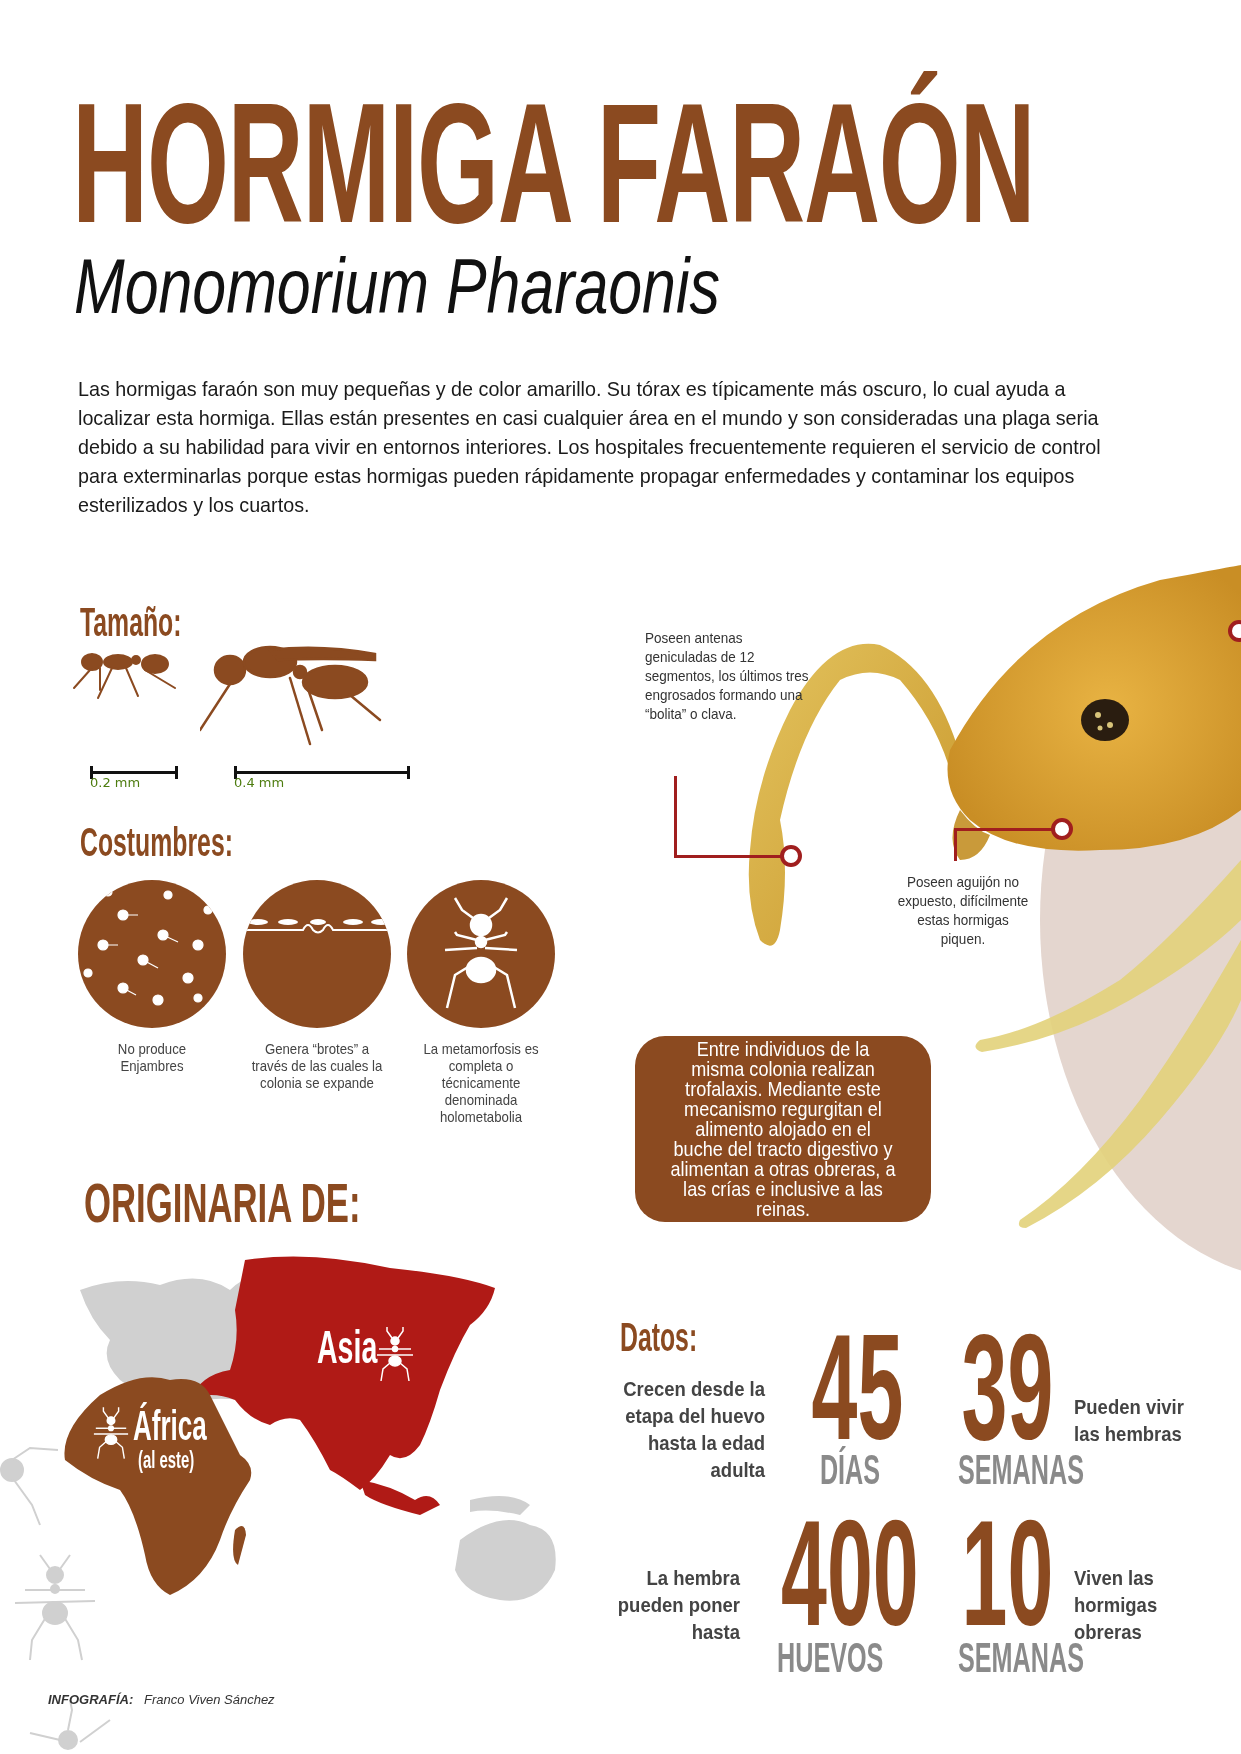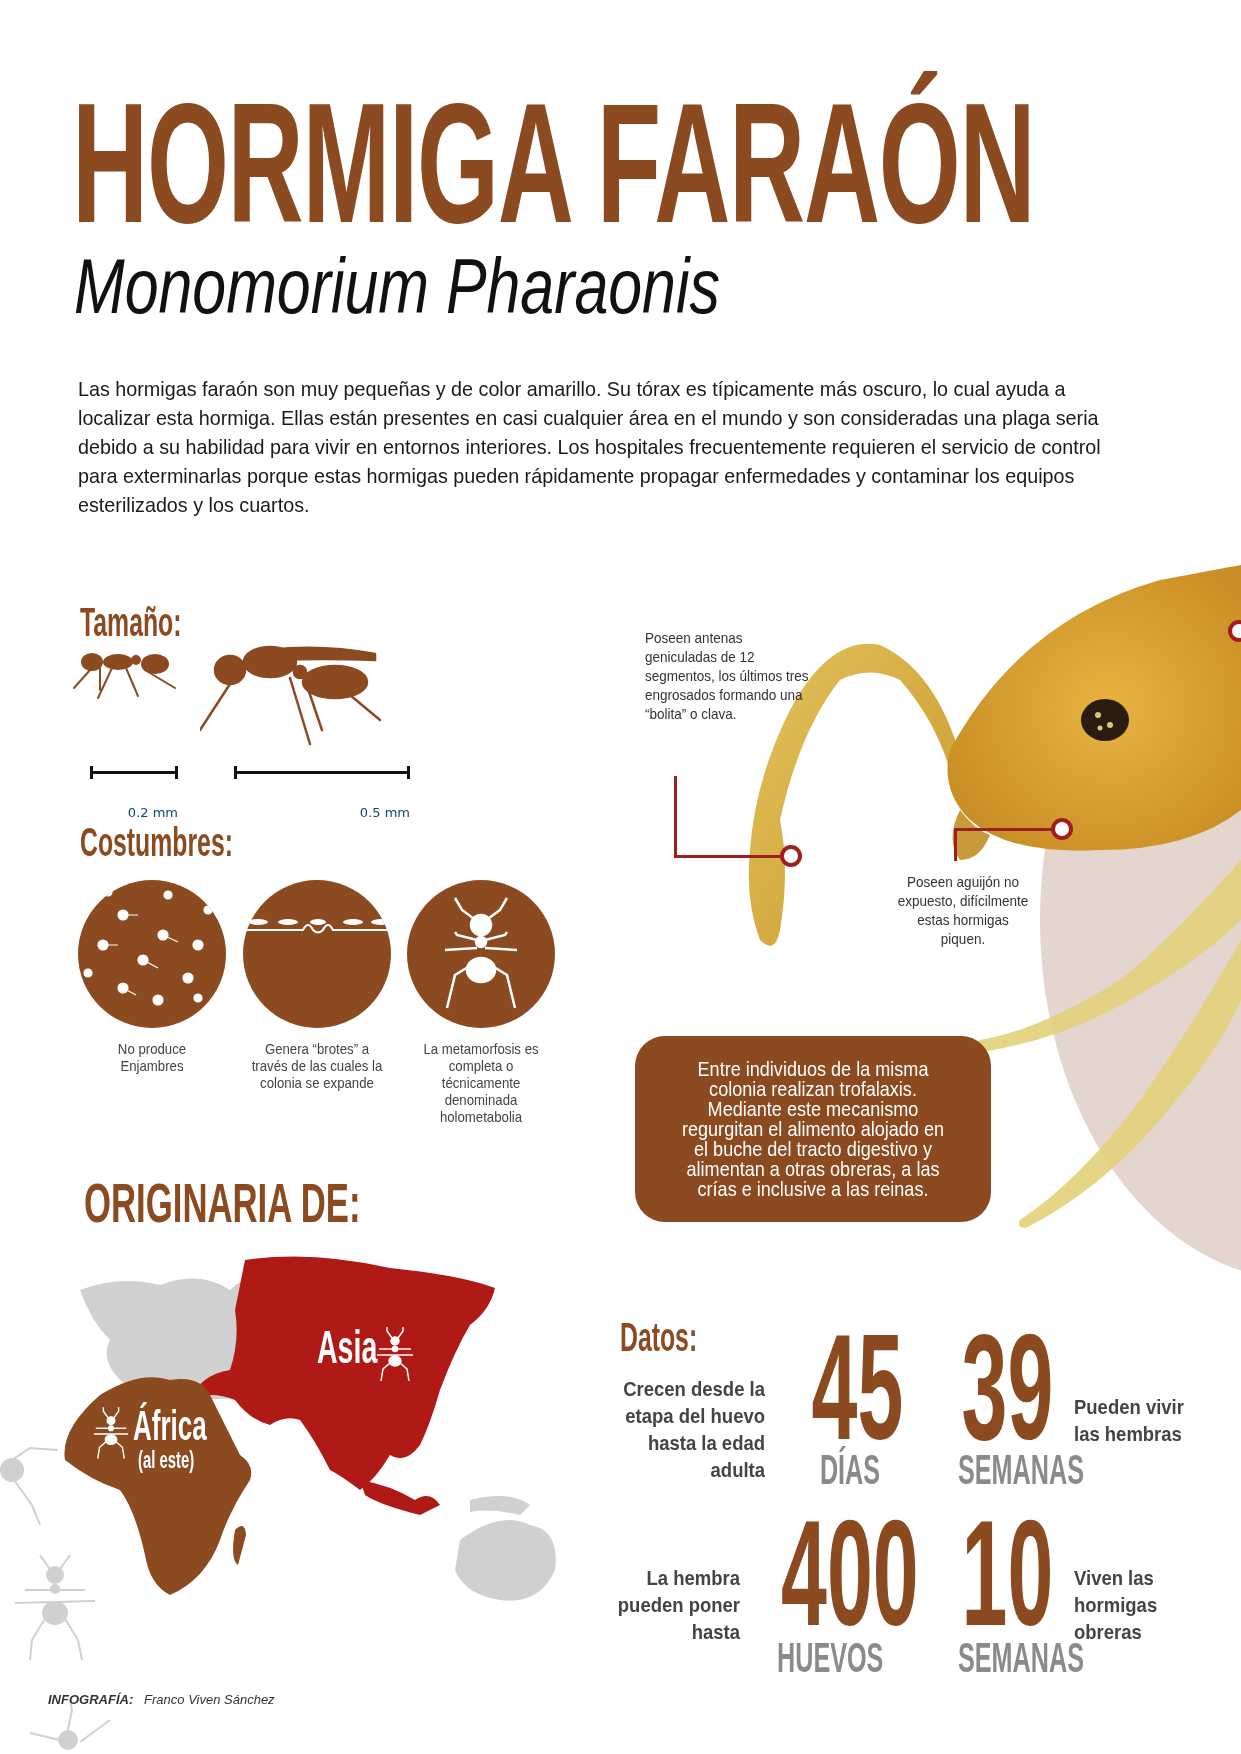--- a/index.html
+++ b/index.html
@@ -46,7 +46,7 @@
     content: ""; position: absolute; top: -5px; width: 3px; height: 13px; background: #111;
   }
   .scale-bar::before { left: 0; } .scale-bar::after { right: 0; }
-  .scale-label { font-family: "DejaVu Sans", sans-serif; font-size: 13px; color: #0c4a6e; text-align: right; margin-top: 30px; }
+  .scale-label { font-family: "DejaVu Sans", sans-serif; font-size: 13px; color: #4d7c0f; text-align: left; }
 
   
   .habit-circle { width: 148px; height: 148px; border-radius: 50%; background: #8b4a20; overflow: hidden; }

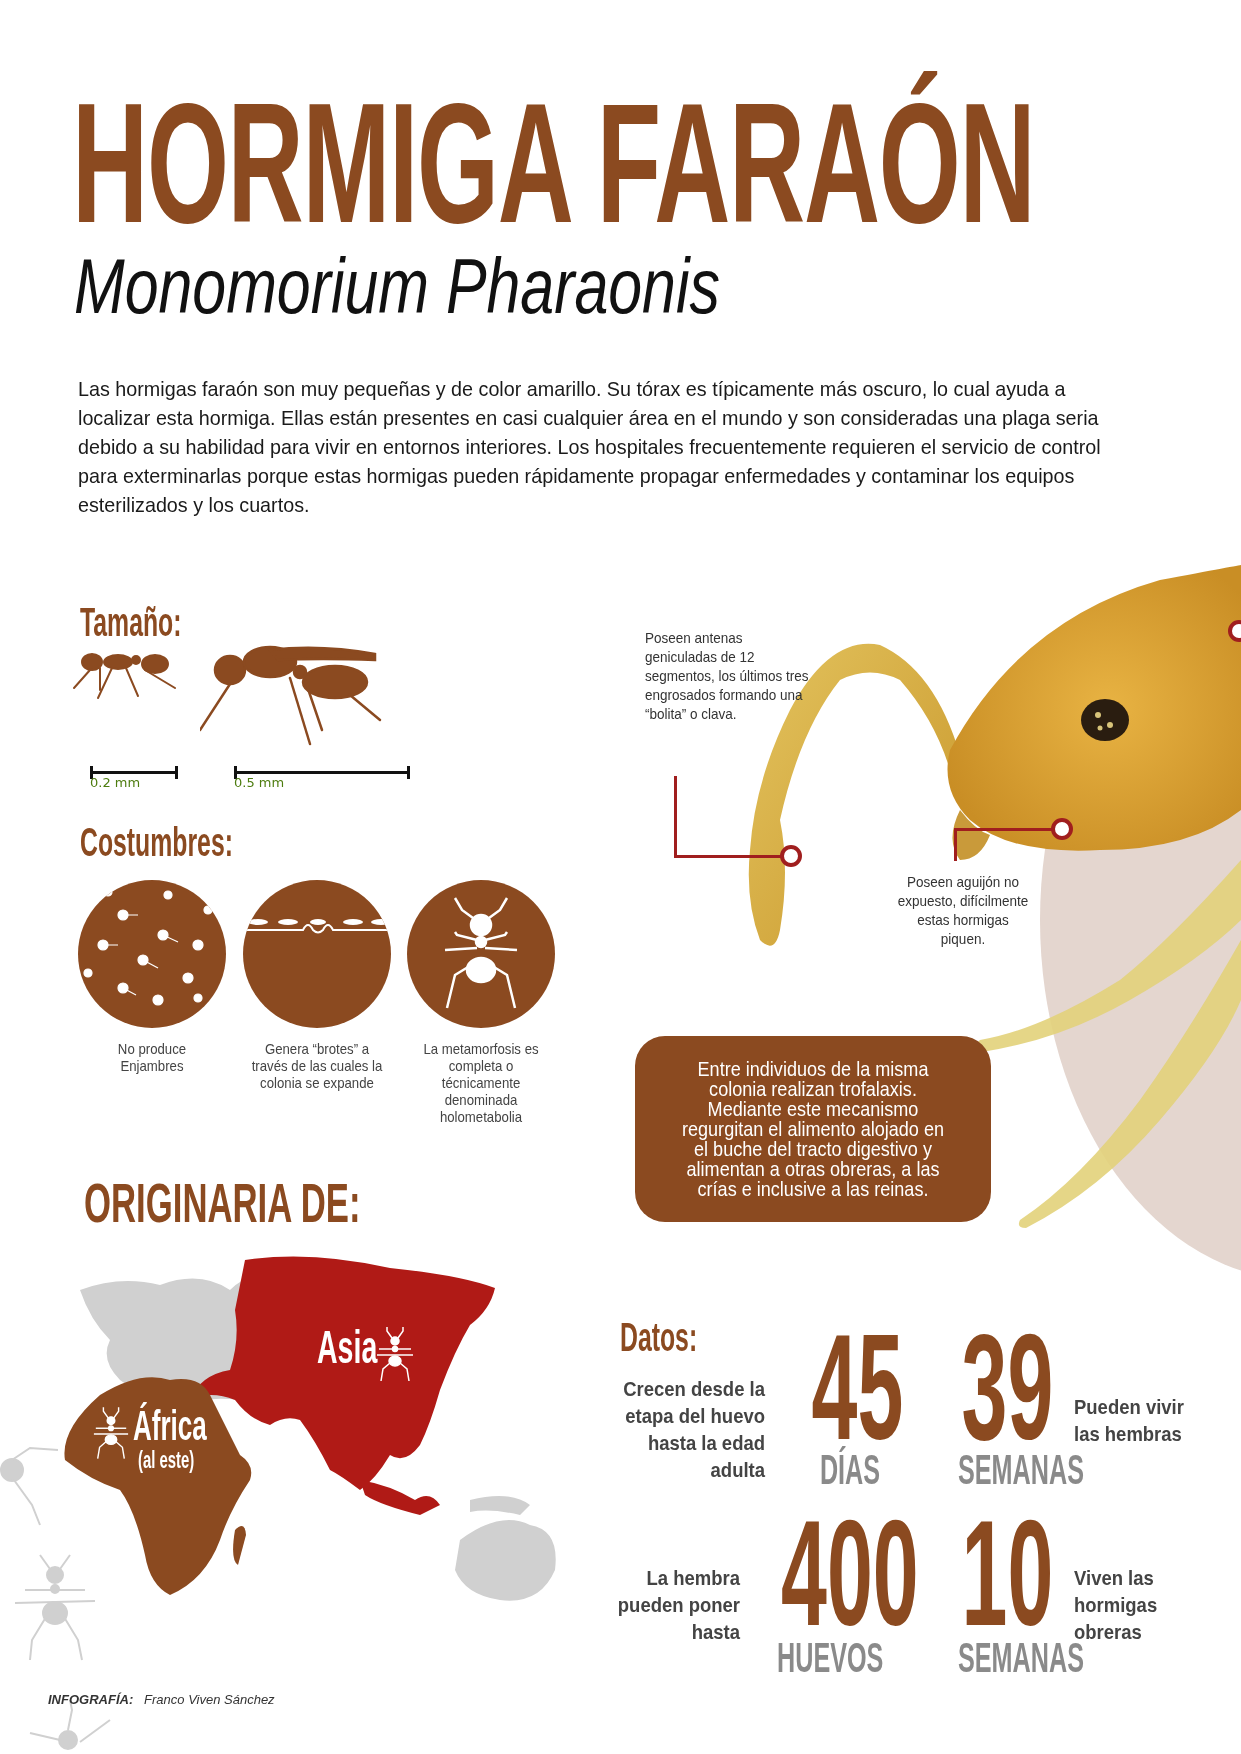--- a/index.html
+++ b/index.html
@@ -135,7 +135,7 @@
 <div class="abs scale-bar" style="left:90px;top:771px;width:88px"></div>
 <div class="abs scale-label" style="left:90px;top:775px;width:88px">0.2 mm</div>
 <div class="abs scale-bar" style="left:234px;top:771px;width:176px"></div>
-<div class="abs scale-label" style="left:234px;top:775px;width:176px">0.5 mm</div>
+<div class="abs scale-label" style="left:234px;top:775px;width:176px">0.4 mm</div>
 
 <div class="abs section-head h-costumbres">Costumbres:</div>
 

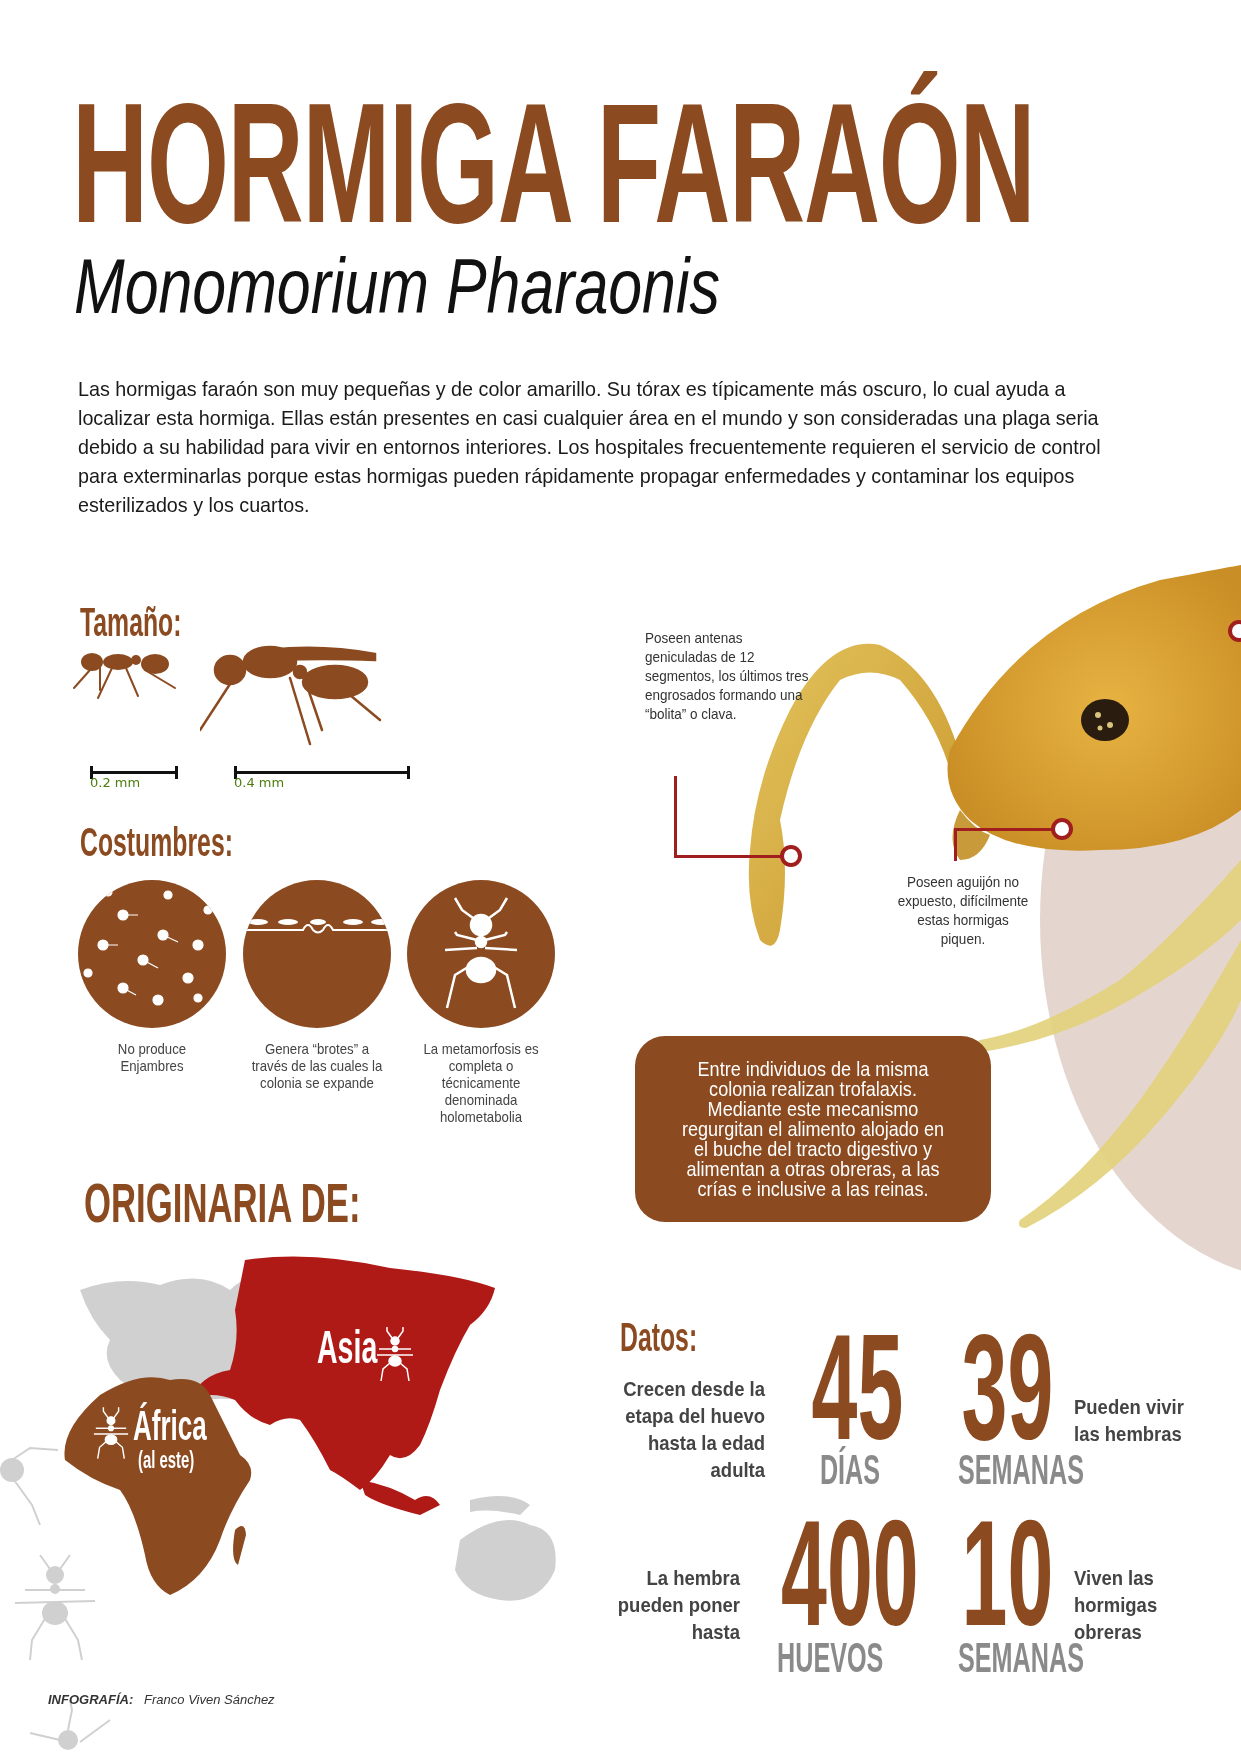--- a/index.html
+++ b/index.html
@@ -65,7 +65,7 @@
   .callout-dot { width: 22px; height: 22px; border-radius: 50%; border: 4px solid #a01e1e; background: #fff; }
 
   .troph-box {
-    left: 635px; top: 1036px; width: 356px; height: 186px; border-radius: 30px;
+    left: 635px; top: 1036px; width: 296px; height: 186px; border-radius: 30px;
     background: #8b4a20; color: #fff; text-align: center;
     display: flex; align-items: center; justify-content: center; padding: 10px 16px;
   }

